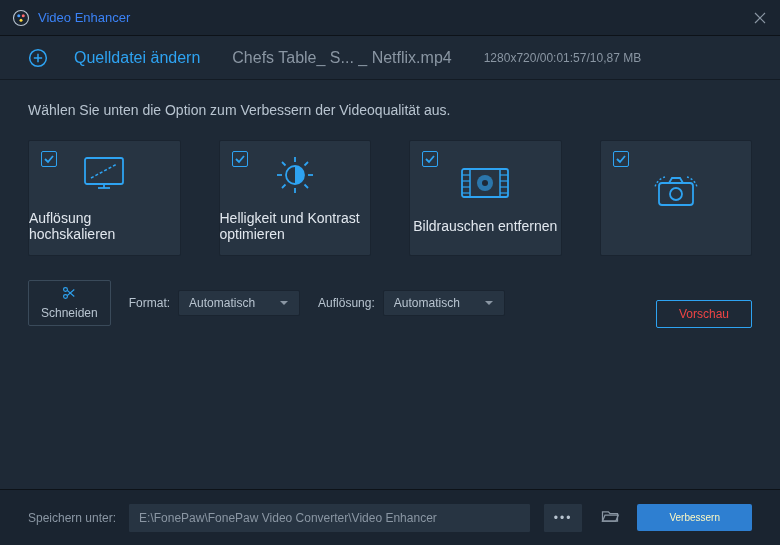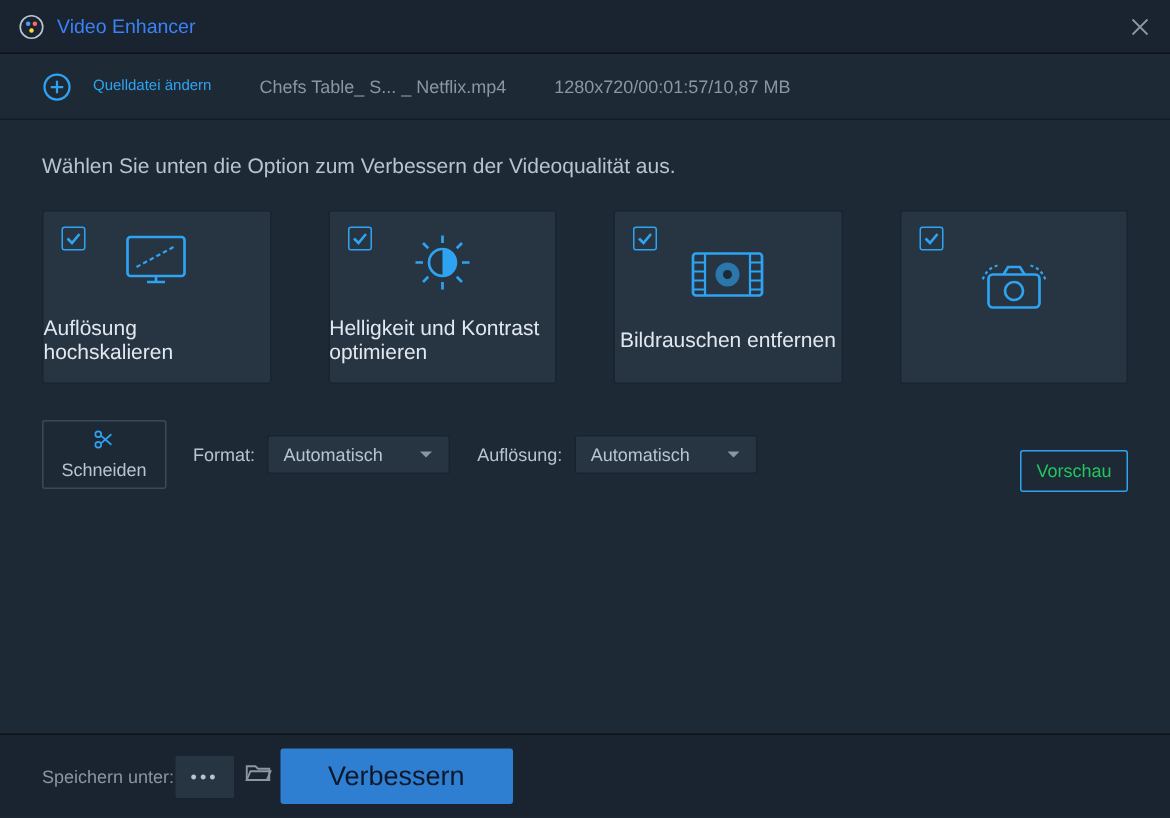--- a/index.html
+++ b/index.html
@@ -9,7 +9,7 @@
 .titlebar .title { font-size: 13px; color: #3b82f6; flex: 1; }
 .titlebar .close { width: 16px; height: 16px; cursor: pointer; }
 .filebar { height: 44px; display: flex; align-items: center; padding: 0 28px; gap: 32px; background: #1e2936; border-bottom: 1px solid #131b24; }
-.add-btn { display: flex; align-items: center; gap: 14px; color: #2ea3f2; font-size: 10px; cursor: pointer; text-align: center; }
+.add-btn { display: flex; align-items: center; gap: 26px; color: #2ea3f2; font-size: 16px; cursor: pointer; text-align: center; }
 .add-btn svg { width: 20px; height: 20px; }
 .filename { font-size: 12px; color: #8a96a3; }
 .fileinfo { font-size: 12px; color: #8a96a3; }

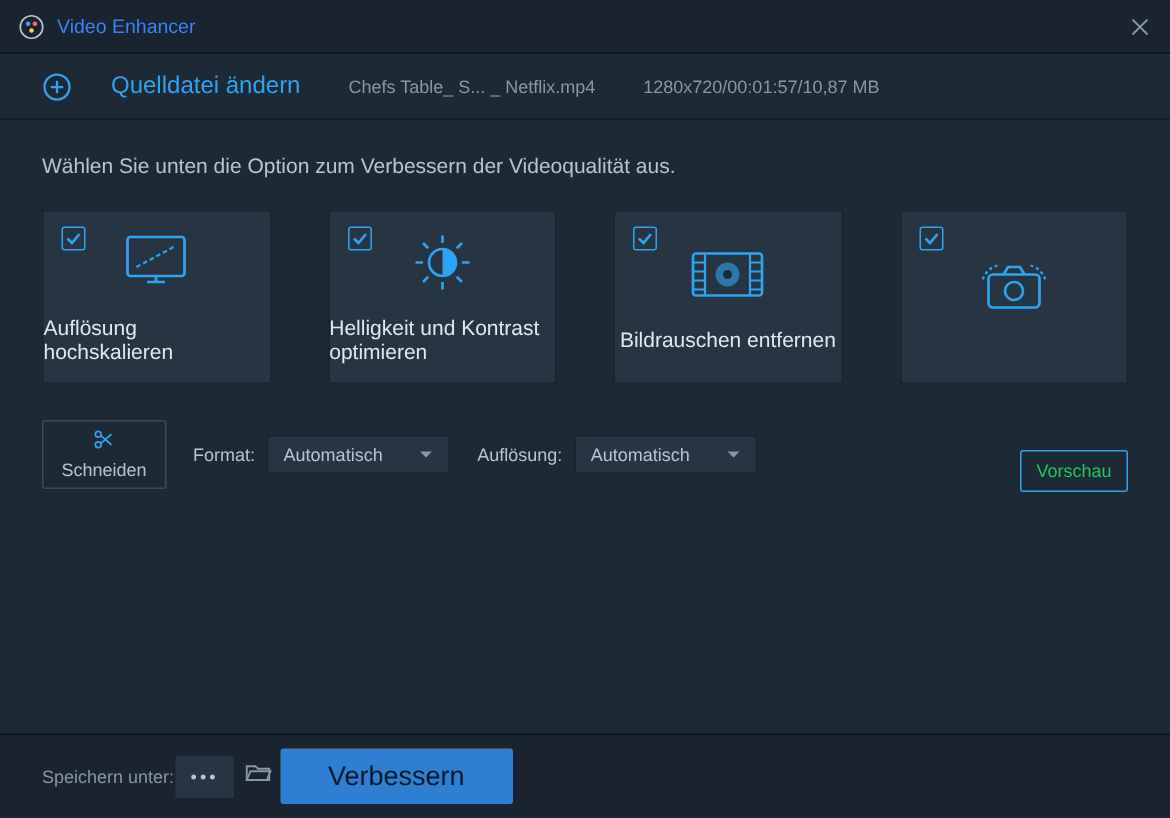--- a/index.html
+++ b/index.html
@@ -11,7 +11,7 @@
 .filebar { height: 44px; display: flex; align-items: center; padding: 0 28px; gap: 32px; background: #1e2936; border-bottom: 1px solid #131b24; }
 .add-btn { display: flex; align-items: center; gap: 26px; color: #2ea3f2; font-size: 16px; cursor: pointer; text-align: center; }
 .add-btn svg { width: 20px; height: 20px; }
-.filename { font-size: 12px; color: #8a96a3; }
+.filename { font-size: 16px; color: #8a96a3; }
 .fileinfo { font-size: 12px; color: #8a96a3; }
 .content { padding: 22px 28px 0 28px; }
 .instruction { font-size: 14px; color: #b8c4d0; margin-bottom: 22px; }

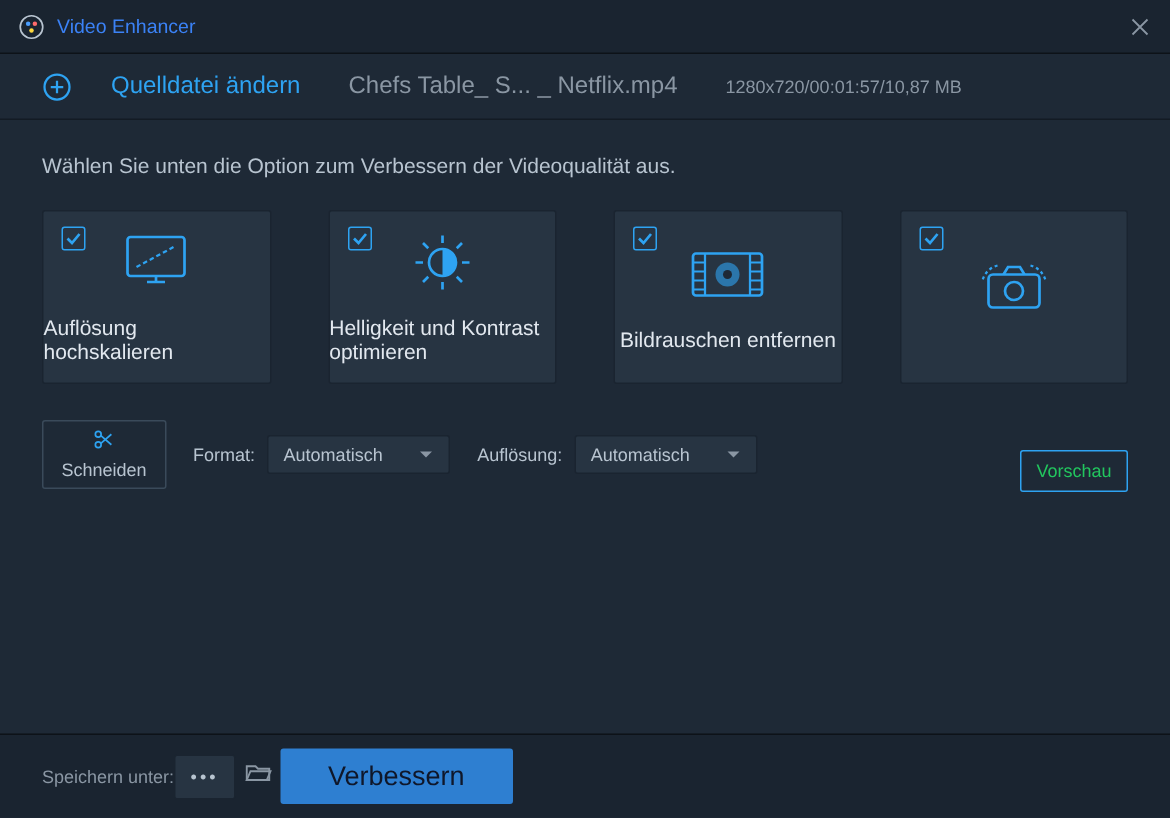--- a/index.html
+++ b/index.html
@@ -27,7 +27,7 @@
 .select-group { display: flex; align-items: center; gap: 8px; font-size: 12px; }
 .select { background: #273442; border: 1px solid #1a2430; padding: 5px 10px; display: flex; align-items: center; gap: 24px; border-radius: 2px; cursor: pointer; min-width: 120px; justify-content: space-between; font-size: 12px; }
 .select svg { width: 10px; height: 10px; }
-.preview-btn { margin-left: auto; border: 1px solid #2ea3f2; color: #22c55e; padding: 6px 10px; font-size: 12px; border-radius: 2px; cursor: pointer; margin-top: 22px; }
+.preview-btn { margin-left: auto; border: 1px solid #2ea3f2; color: #ef4444; padding: 6px 22px; font-size: 12px; border-radius: 2px; cursor: pointer; margin-top: 22px; }
 .bottombar { position: absolute; bottom: 0; left: 0; right: 0; height: 56px; background: #1a2430; border-top: 1px solid #0d1218; display: flex; align-items: center; padding: 0 28px; }
 .bottombar .label { font-size: 12px; color: #8a96a3; }
 .path-input { flex: 1; background: #273442; border: 1px solid #1a2430; padding: 7px 10px; font-size: 12px; color: #8a96a3; border-radius: 2px; display: flex; align-items: center; }

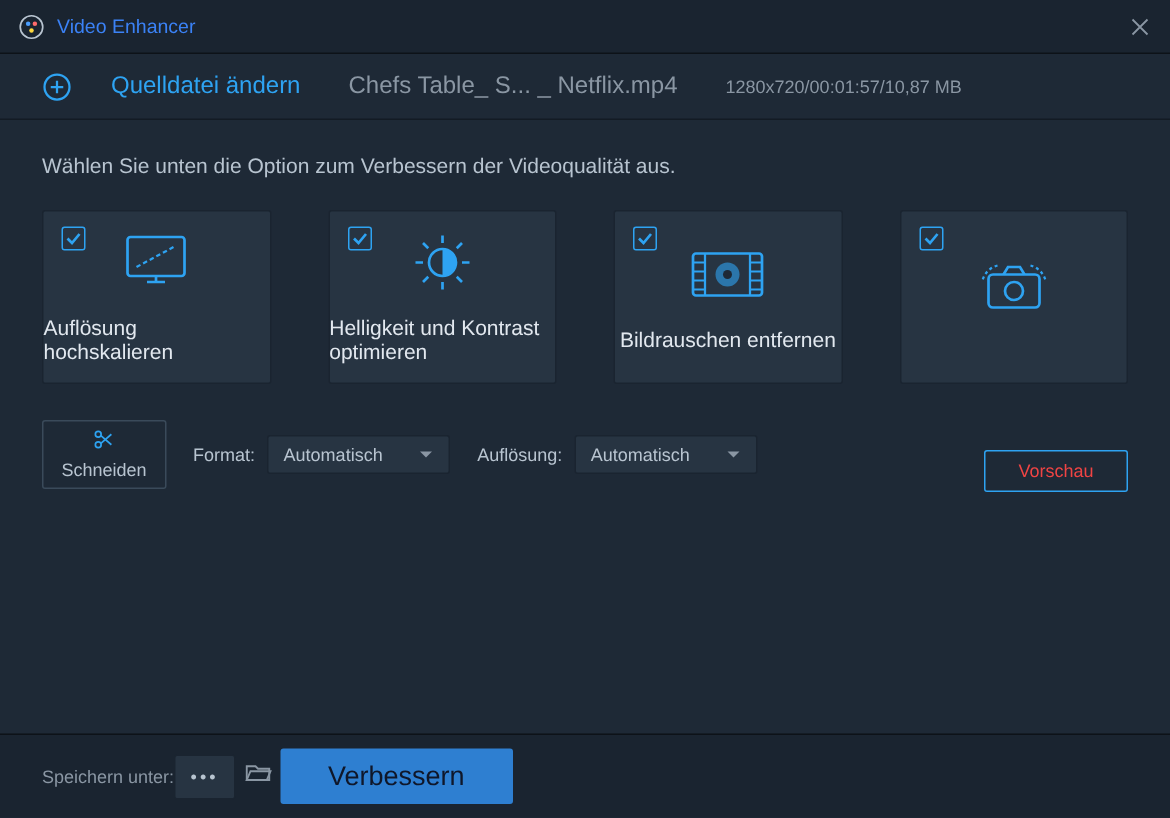--- a/index.html
+++ b/index.html
@@ -28,7 +28,7 @@
 .select { background: #273442; border: 1px solid #1a2430; padding: 5px 10px; display: flex; align-items: center; gap: 24px; border-radius: 2px; cursor: pointer; min-width: 120px; justify-content: space-between; font-size: 12px; }
 .select svg { width: 10px; height: 10px; }
 .preview-btn { margin-left: auto; border: 1px solid #2ea3f2; color: #ef4444; padding: 6px 22px; font-size: 12px; border-radius: 2px; cursor: pointer; margin-top: 22px; }
-.bottombar { position: absolute; bottom: 0; left: 0; right: 0; height: 56px; background: #1a2430; border-top: 1px solid #0d1218; display: flex; align-items: center; padding: 0 28px; }
+.bottombar { position: absolute; bottom: 0; left: 0; right: 0; height: 56px; background: #1a2430; border-top: 1px solid #0d1218; display: flex; align-items: center; padding: 0 28px; gap: 12px; }
 .bottombar .label { font-size: 12px; color: #8a96a3; }
 .path-input { flex: 1; background: #273442; border: 1px solid #1a2430; padding: 7px 10px; font-size: 12px; color: #8a96a3; border-radius: 2px; display: flex; align-items: center; }
 .dots-btn { background: #273442; border: 1px solid #1a2430; padding: 7px 10px; border-radius: 2px; cursor: pointer; color: #b8c4d0; font-size: 12px; letter-spacing: 2px; }

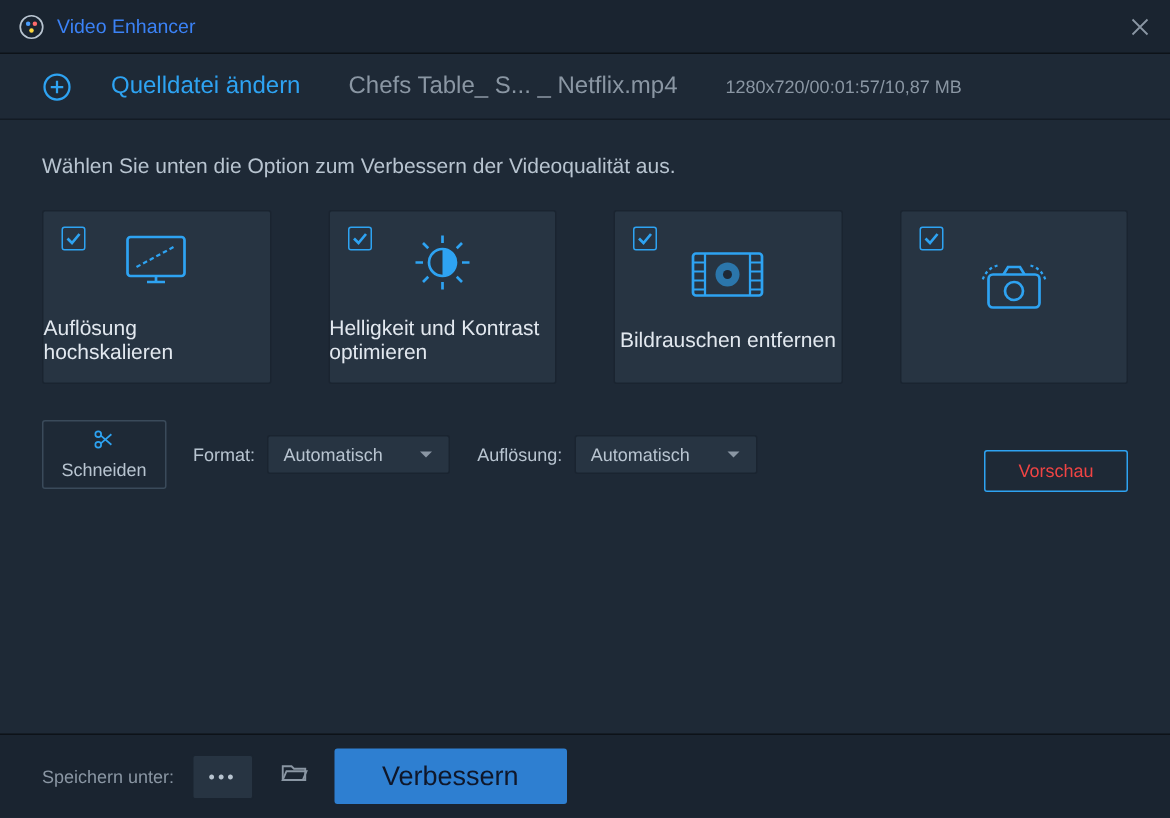--- a/index.html
+++ b/index.html
@@ -197,6 +197,9 @@
 
 <div class="bottombar">
   <span class="label">Speichern unter:</span>
+  <div class="path-input">
+    <span>E:\FonePaw\FonePaw Video Converter\Video Enhancer</span>
+  </div>
   <div class="dots-btn">•••</div>
   <div class="folder-btn">
     <svg viewBox="0 0 24 24">

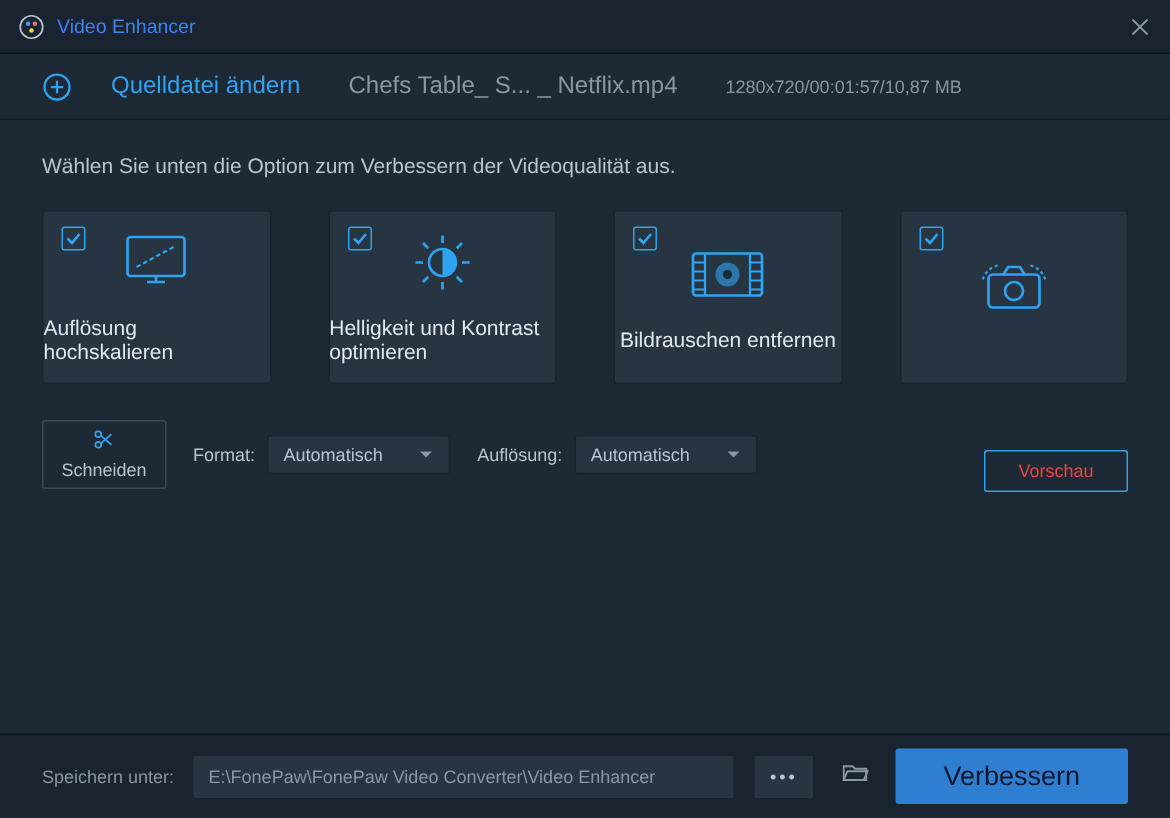--- a/index.html
+++ b/index.html
@@ -34,7 +34,7 @@
 .dots-btn { background: #273442; border: 1px solid #1a2430; padding: 7px 10px; border-radius: 2px; cursor: pointer; color: #b8c4d0; font-size: 12px; letter-spacing: 2px; }
 .folder-btn { padding: 5px; cursor: pointer; }
 .folder-btn svg { width: 20px; height: 20px; }
-.enhance-btn { background: #2e7fd1; color: #0f172a; padding: 8px 32px; font-size: 18px; border-radius: 2px; cursor: pointer; border: none; }
+.enhance-btn { background: #2e7fd1; color: #fef9c3; padding: 8px 32px; font-size: 10px; border-radius: 2px; cursor: pointer; border: none; }
 </style>
 </head>
 <body>

